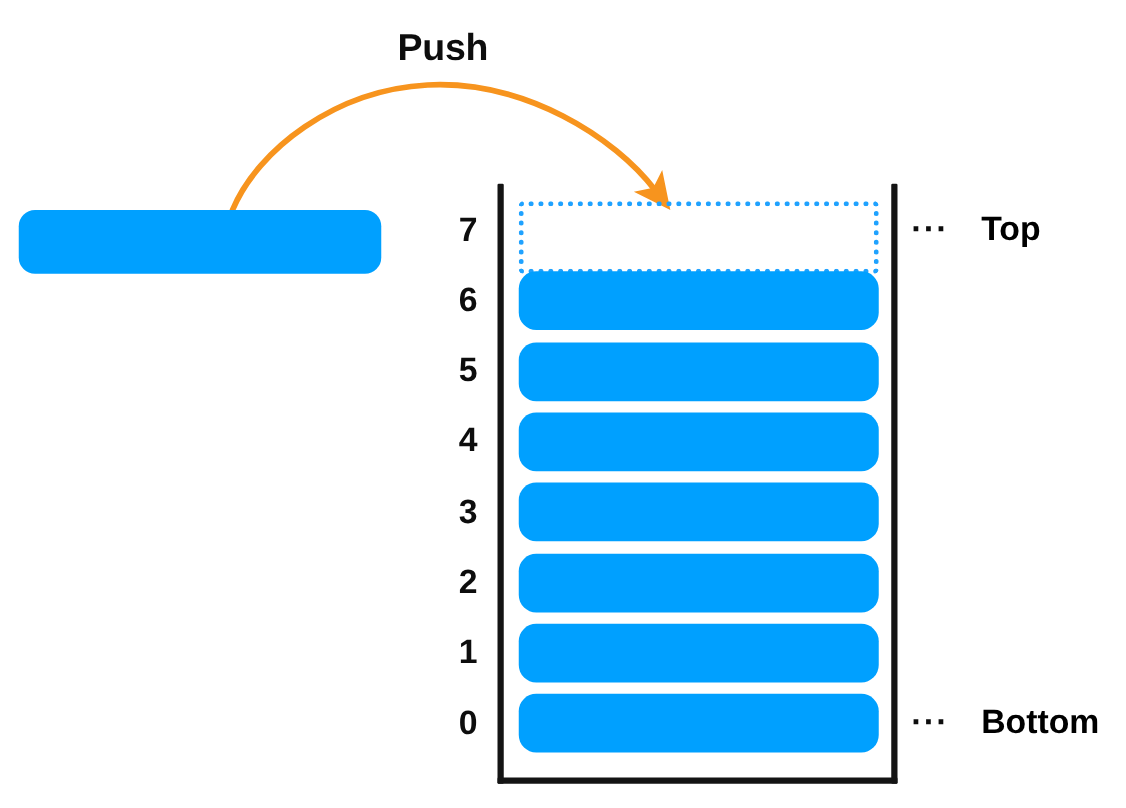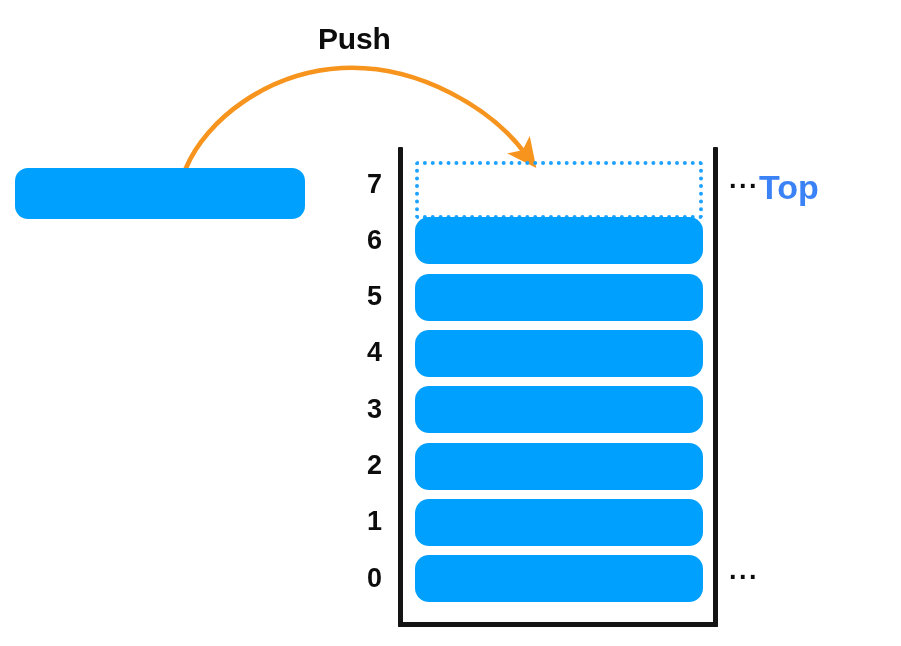--- a/index.html
+++ b/index.html
@@ -133,9 +133,10 @@
     line-height: 1;
   }
   .side-note .note-text {
-    font-size: 34px;
-    font-weight: bold;
-    color: #3b82f6;
+    margin-left: 26px;
+    font-size: 27px;
+    font-weight: bold;
+    color: #000000;
     line-height: 1;
   }
 </style>

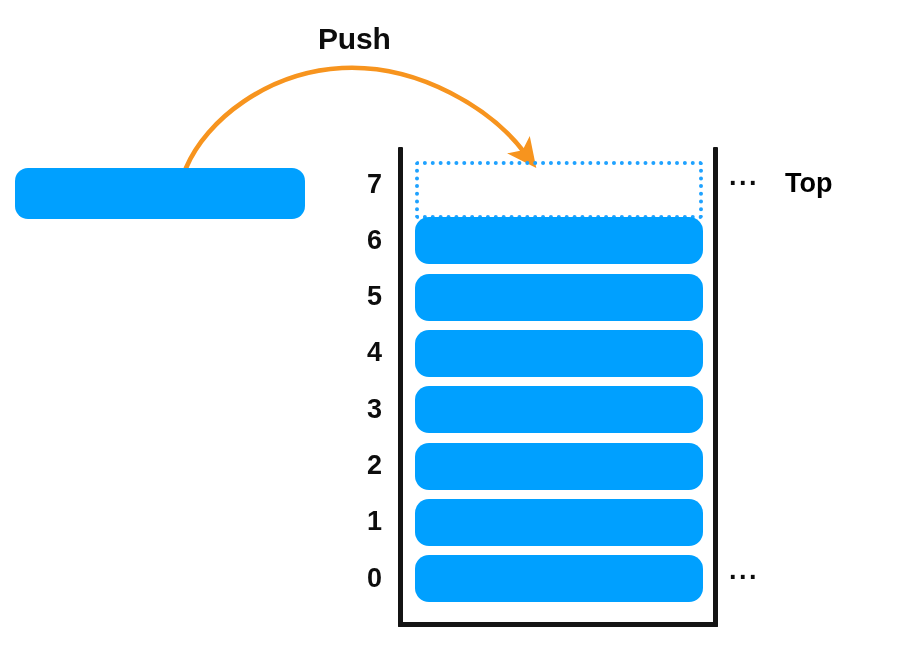--- a/index.html
+++ b/index.html
@@ -205,6 +205,7 @@
       <div class="index-label" style="left: 348px; top: 564.6px;">0</div>
       <div class="side-note" style="left: 729px; top: 563.6px;">
         <span class="dots">···</span>
+        <span class="note-text">Bottom</span>
       </div>
     </div>
 

